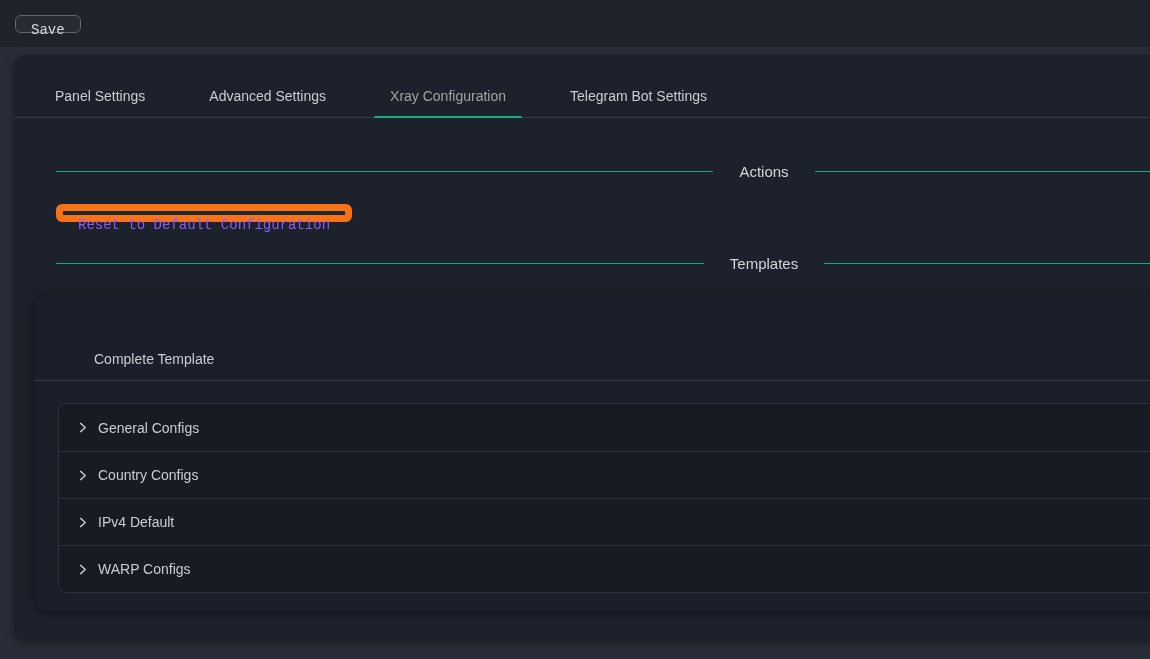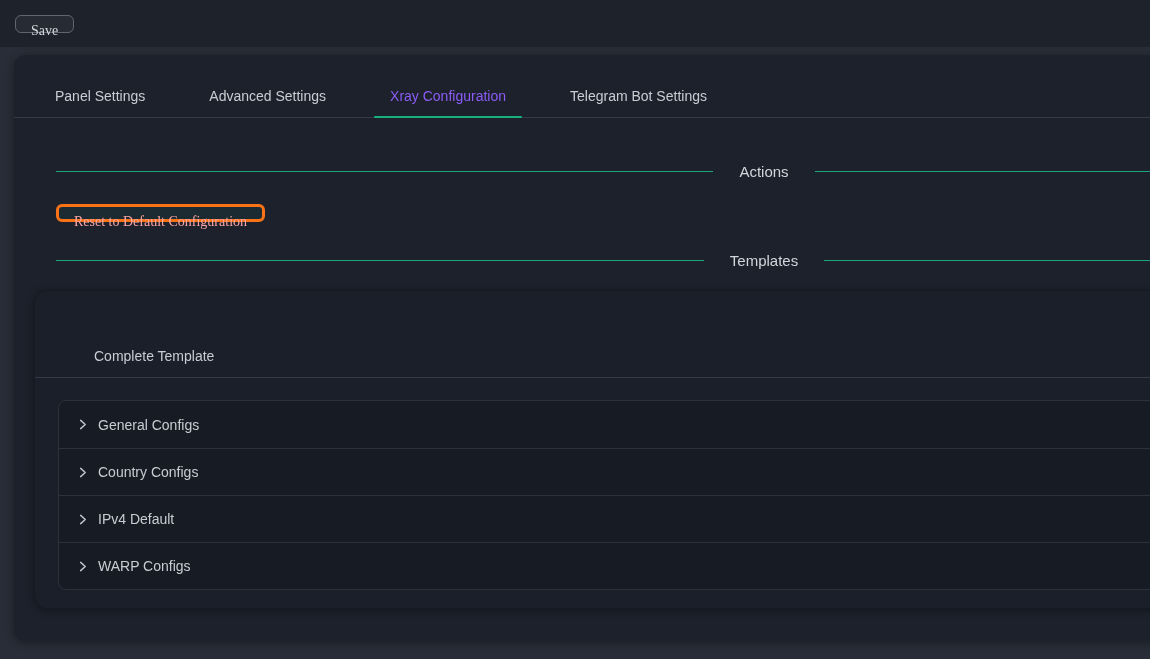--- a/index.html
+++ b/index.html
@@ -22,7 +22,7 @@
   }
   .btn {
     height: 18px; border-radius: 6px;
-    font-size: 14px; font-family: Liberation Serif, serif;
+    font-size: 14px; font-family: Liberation Mono, monospace;
     cursor: pointer; padding: 0 15px;
     line-height: 29px;
   }

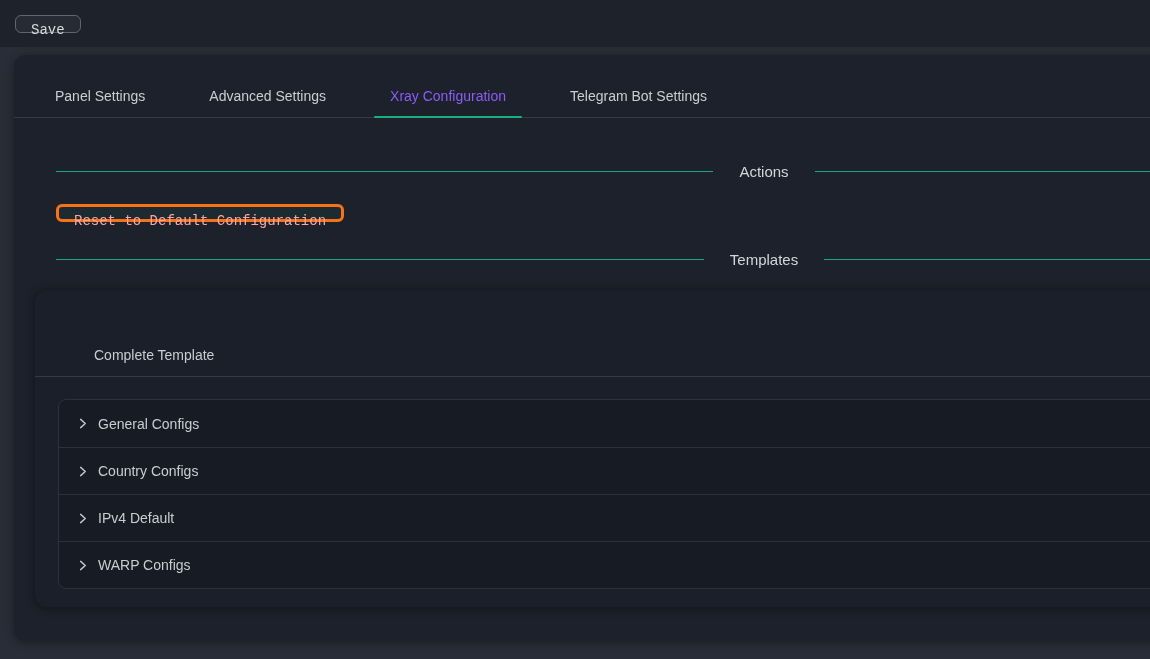--- a/index.html
+++ b/index.html
@@ -62,7 +62,7 @@
     white-space: nowrap;
   }
   .tab:first-child { margin-left: 0; }
-  .tab.active { color: #8b5cf6; }
+  .tab.active { color: #a3a3a3; }
   .tab.active::after {
     content: "";
     position: absolute; left: 0; right: 0; bottom: -1px;

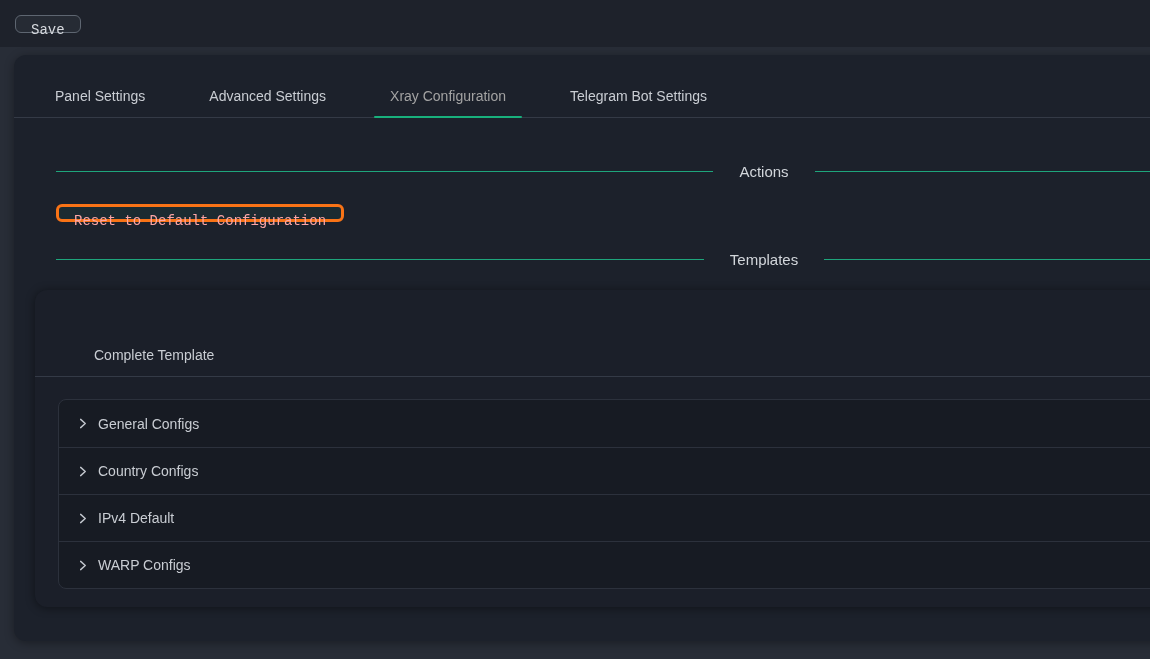--- a/index.html
+++ b/index.html
@@ -84,8 +84,8 @@
   .btn-reset {
     margin-top: 24px;
     background: rgba(35,165,126,0.08);
-    border: 3px solid #f97316;
-    color: #fca5a5;
+    border: 7px solid #f97316;
+    color: #8b5cf6;
   }
 
   

